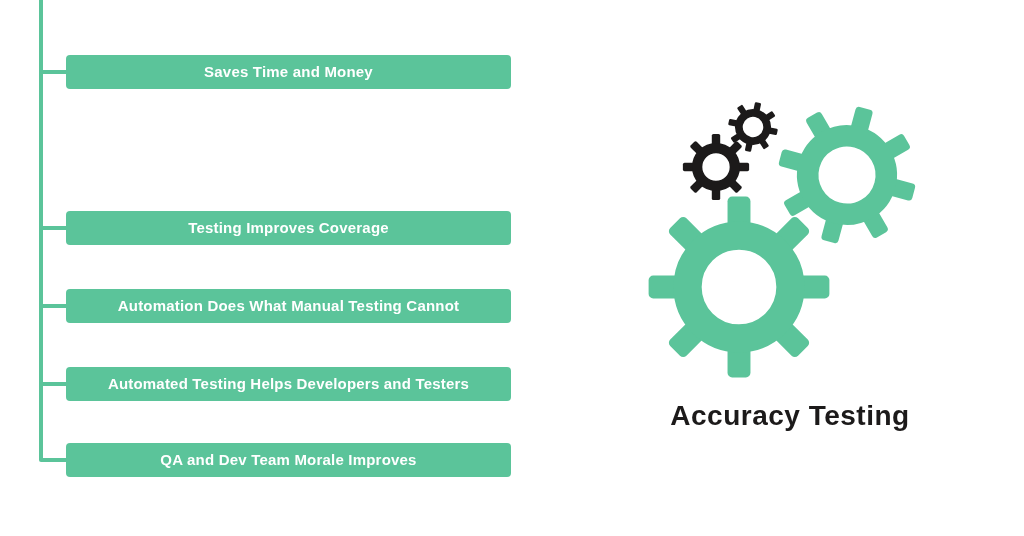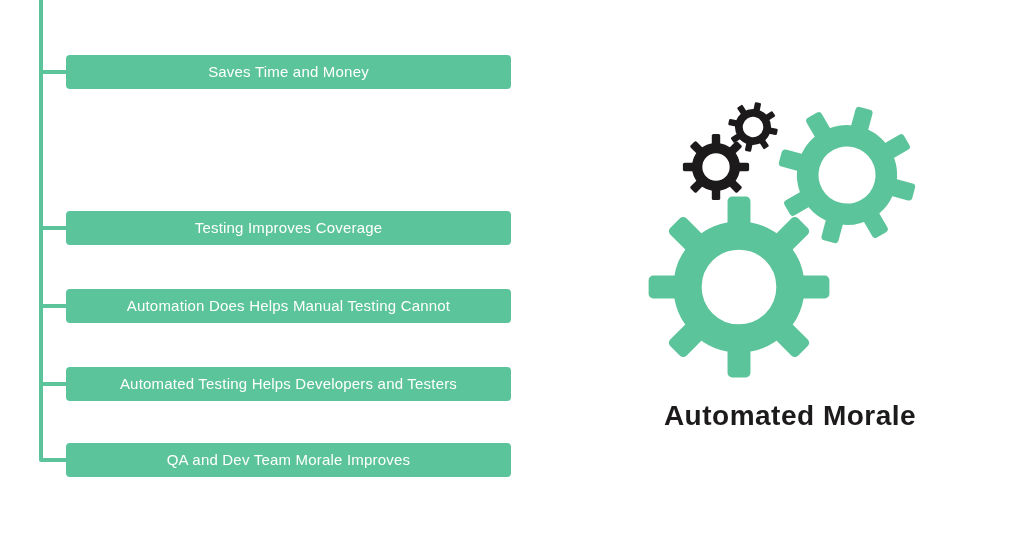--- a/index.html
+++ b/index.html
@@ -39,7 +39,7 @@
     border-radius: 4px;
     color: var(--white, #ffffff);
     font-size: 15px;
-    font-weight: normal;
+    font-weight: bold;
     letter-spacing: 0.2px;
     line-height: 34px;
     text-align: center;

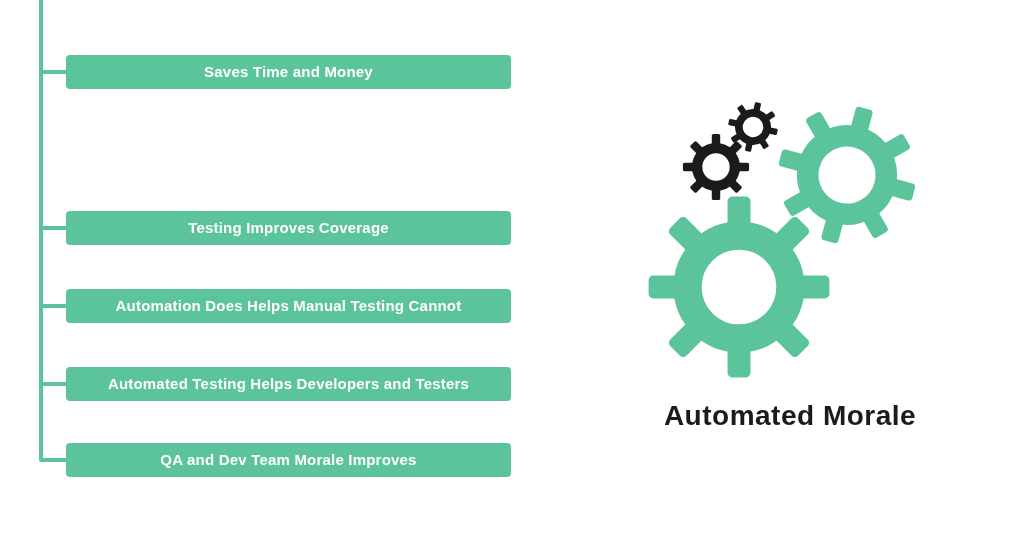--- a/index.html
+++ b/index.html
@@ -91,7 +91,7 @@
 
   <div class="benefit-row row-4">
     <div class="connector"></div>
-    <div class="benefit-bar">Automation Does Helps Manual Testing Cannot</div>
+    <div class="benefit-bar">Automation Does What Manual Testing Cannot</div>
   </div>
 
   <div class="benefit-row row-5">

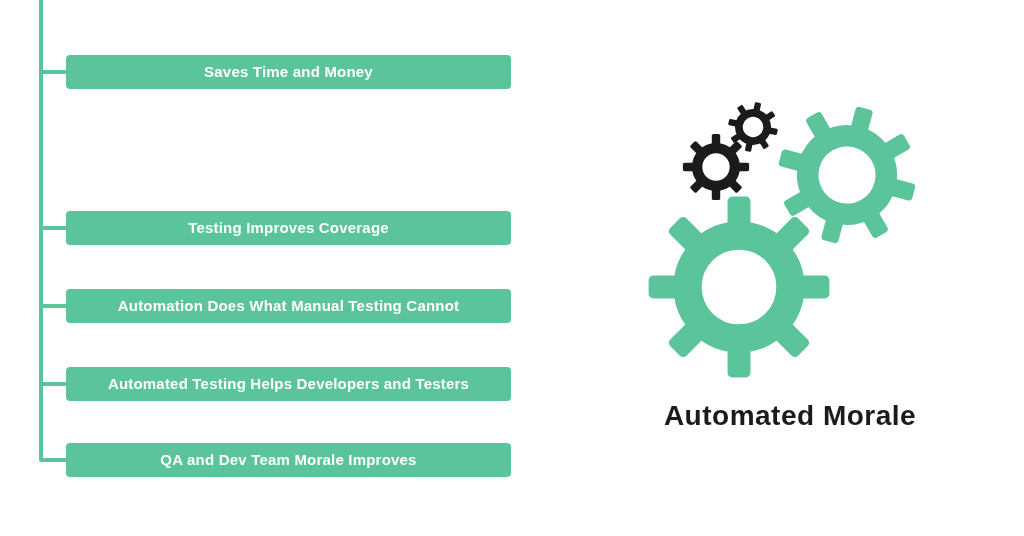--- a/index.html
+++ b/index.html
@@ -124,7 +124,7 @@
     <use href="#gear" class="g-black" transform="translate(753,127) scale(0.18) rotate(12)"></use>
   </svg>
 
-  <div class="caption">Automated Morale</div>
+  <div class="caption">Accuracy Testing</div>
 
 </div>
 

